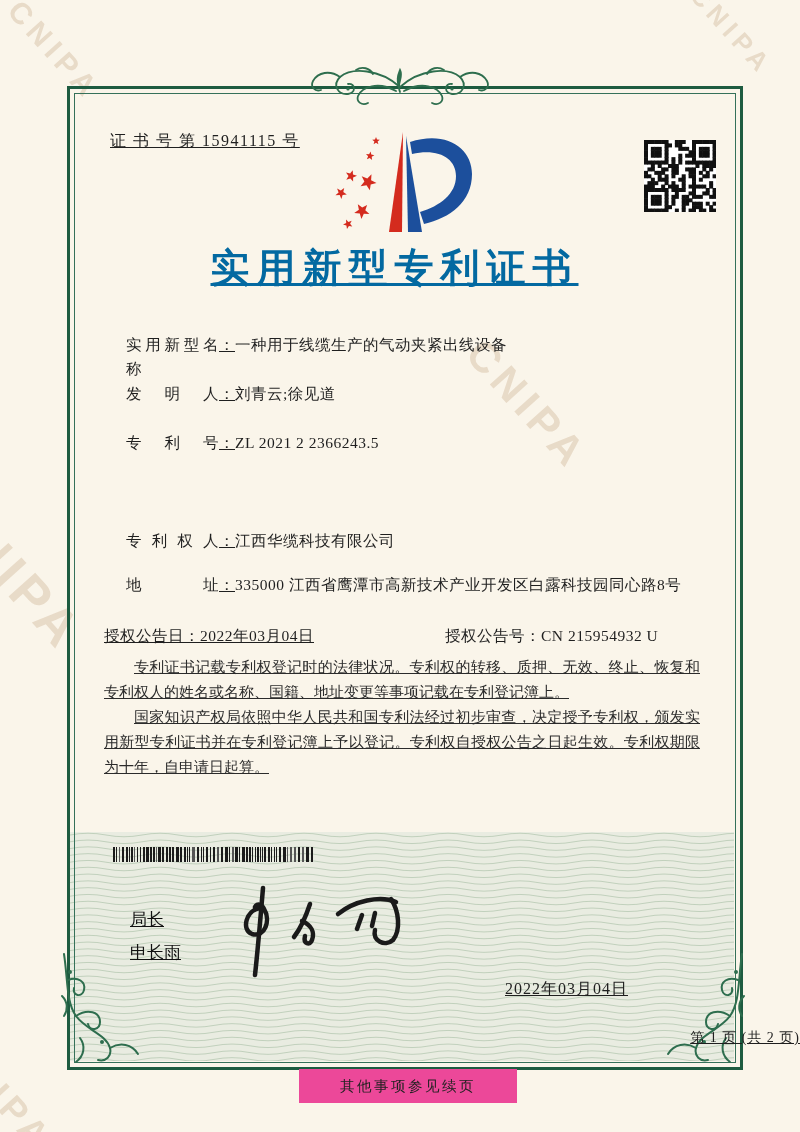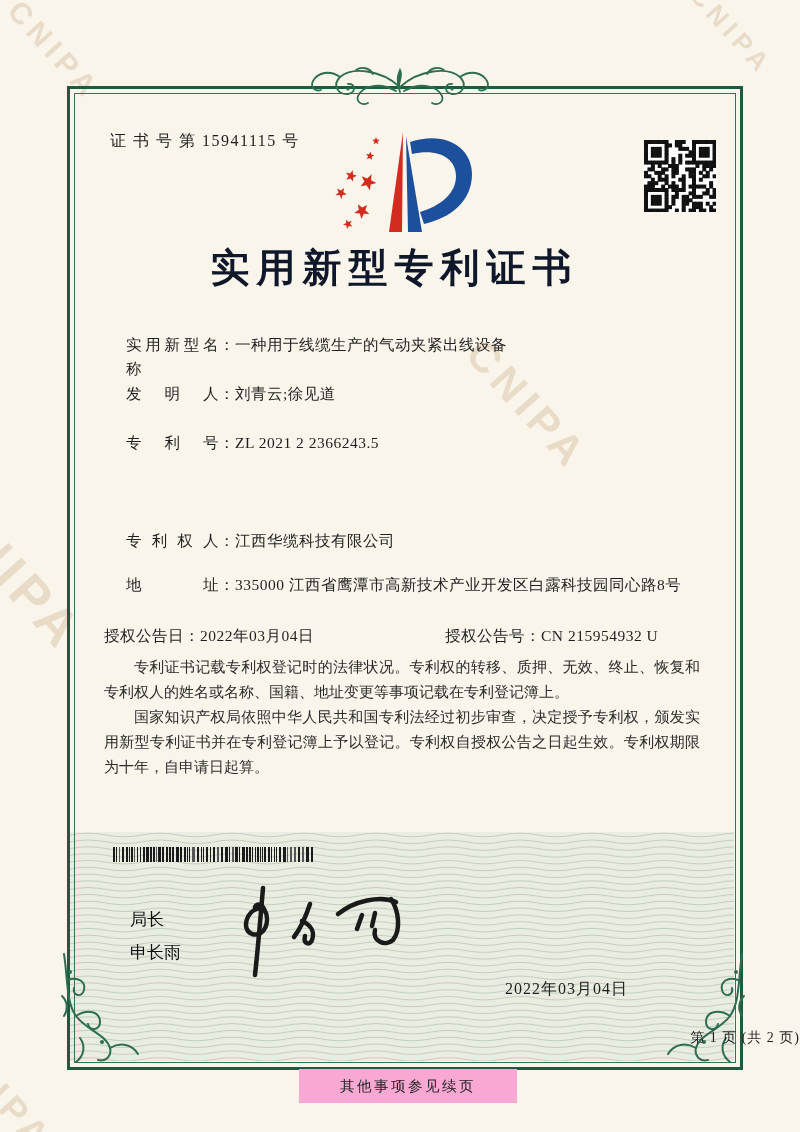--- a/index.html
+++ b/index.html
@@ -33,7 +33,7 @@
   #orn-br{left:658px;top:950px;transform:scaleX(-1);}
 
   
-  .txt{position:absolute;z-index:5;color:#1f1f1f;}
+  .txt{position:absolute;z-index:5;color:#1f1f1f;text-decoration:underline;}
   #cert-no{left:110px;top:131px;font-size:16px;letter-spacing:1.5px;}
   #logo{left:318px;top:126px;width:170px;height:114px;position:absolute;z-index:5;}
   #qr{left:644px;top:140px;position:absolute;z-index:5;}

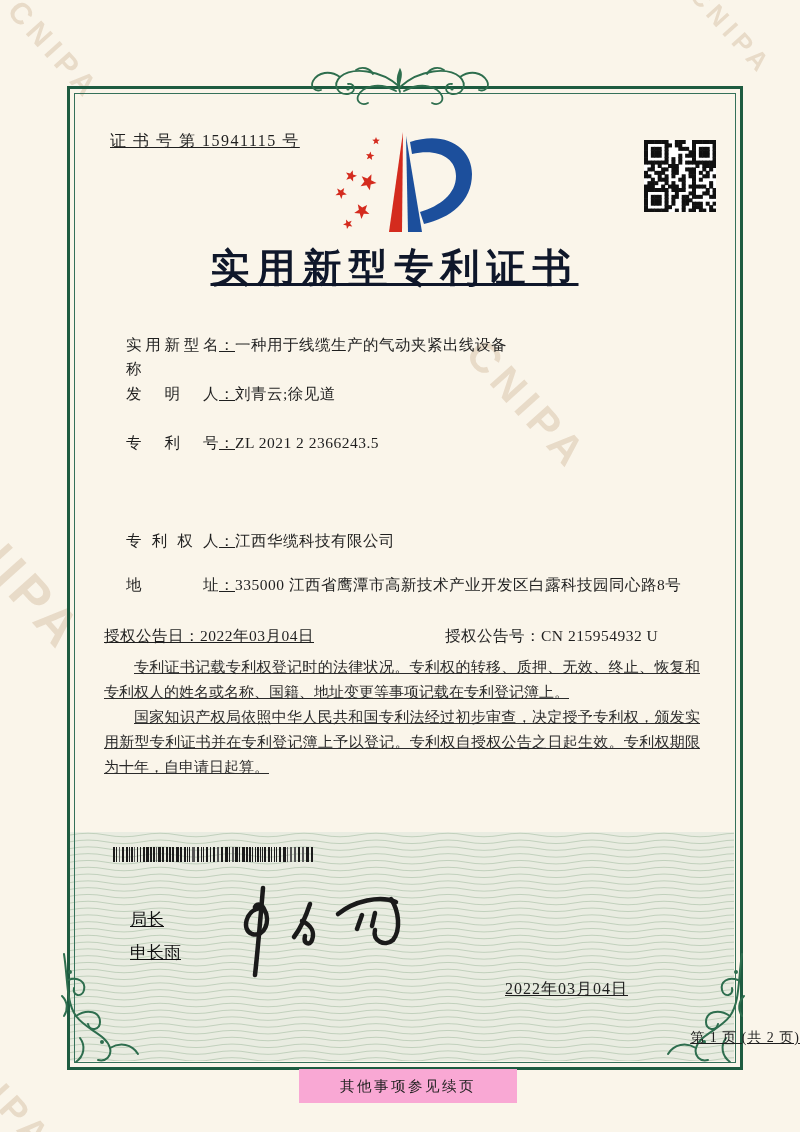--- a/index.html
+++ b/index.html
@@ -38,7 +38,7 @@
   #logo{left:318px;top:126px;width:170px;height:114px;position:absolute;z-index:5;}
   #qr{left:644px;top:140px;position:absolute;z-index:5;}
   #title{left:0;right:11px;top:241px;text-align:center;font-size:39px;font-weight:700;
-      letter-spacing:7px;color:#0f172a;}
+      letter-spacing:7px;color:#0369a1;}
 
   .frow{left:104px;font-size:15.5px;letter-spacing:.5px;line-height:24px;margin-left:22px;}
   .flabel{display:inline-block;width:93px;text-align:justify;text-align-last:justify;

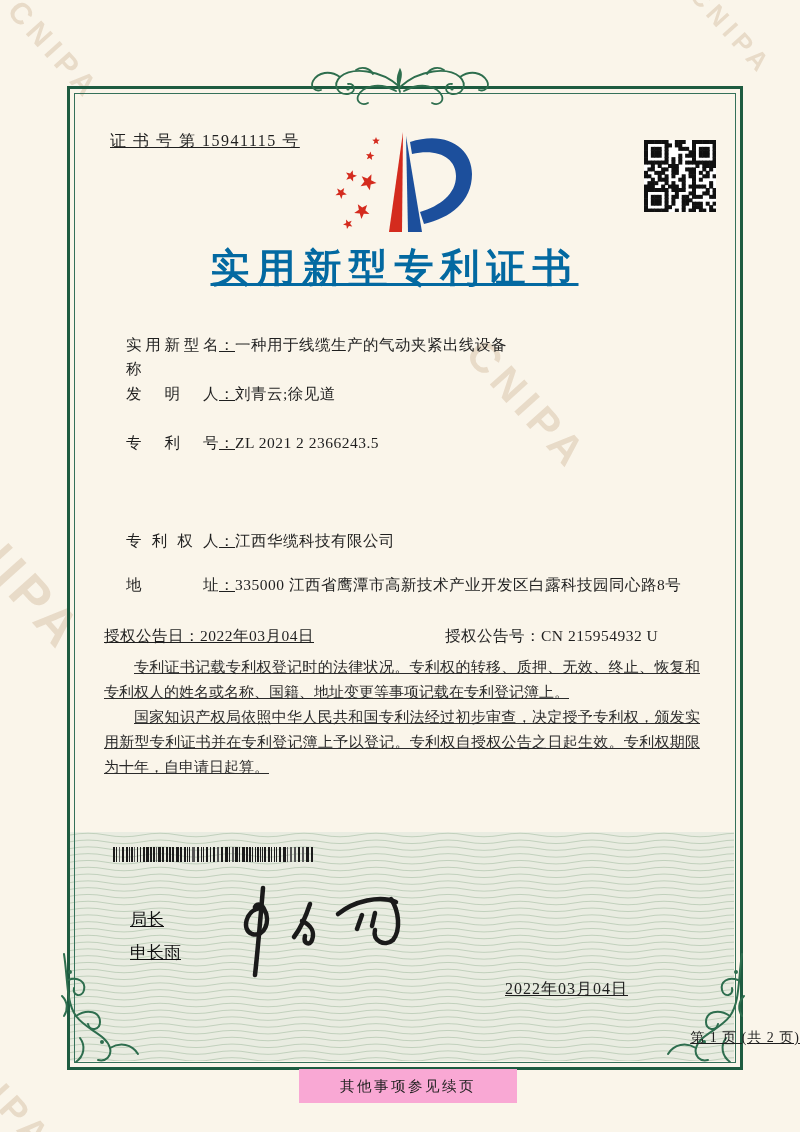--- a/index.html
+++ b/index.html
@@ -63,7 +63,7 @@
       letter-spacing:1px;z-index:6;padding-left:34px;}
 
   #footer-note{position:absolute;left:299px;top:1069px;width:218px;height:34px;
-      background:#f9a8d4;z-index:6;display:flex;align-items:center;justify-content:center;
+      background:#ec4899;z-index:6;display:flex;align-items:center;justify-content:center;
       font-size:14.5px;letter-spacing:2.5px;color:#222;}
 </style>
 </head>

